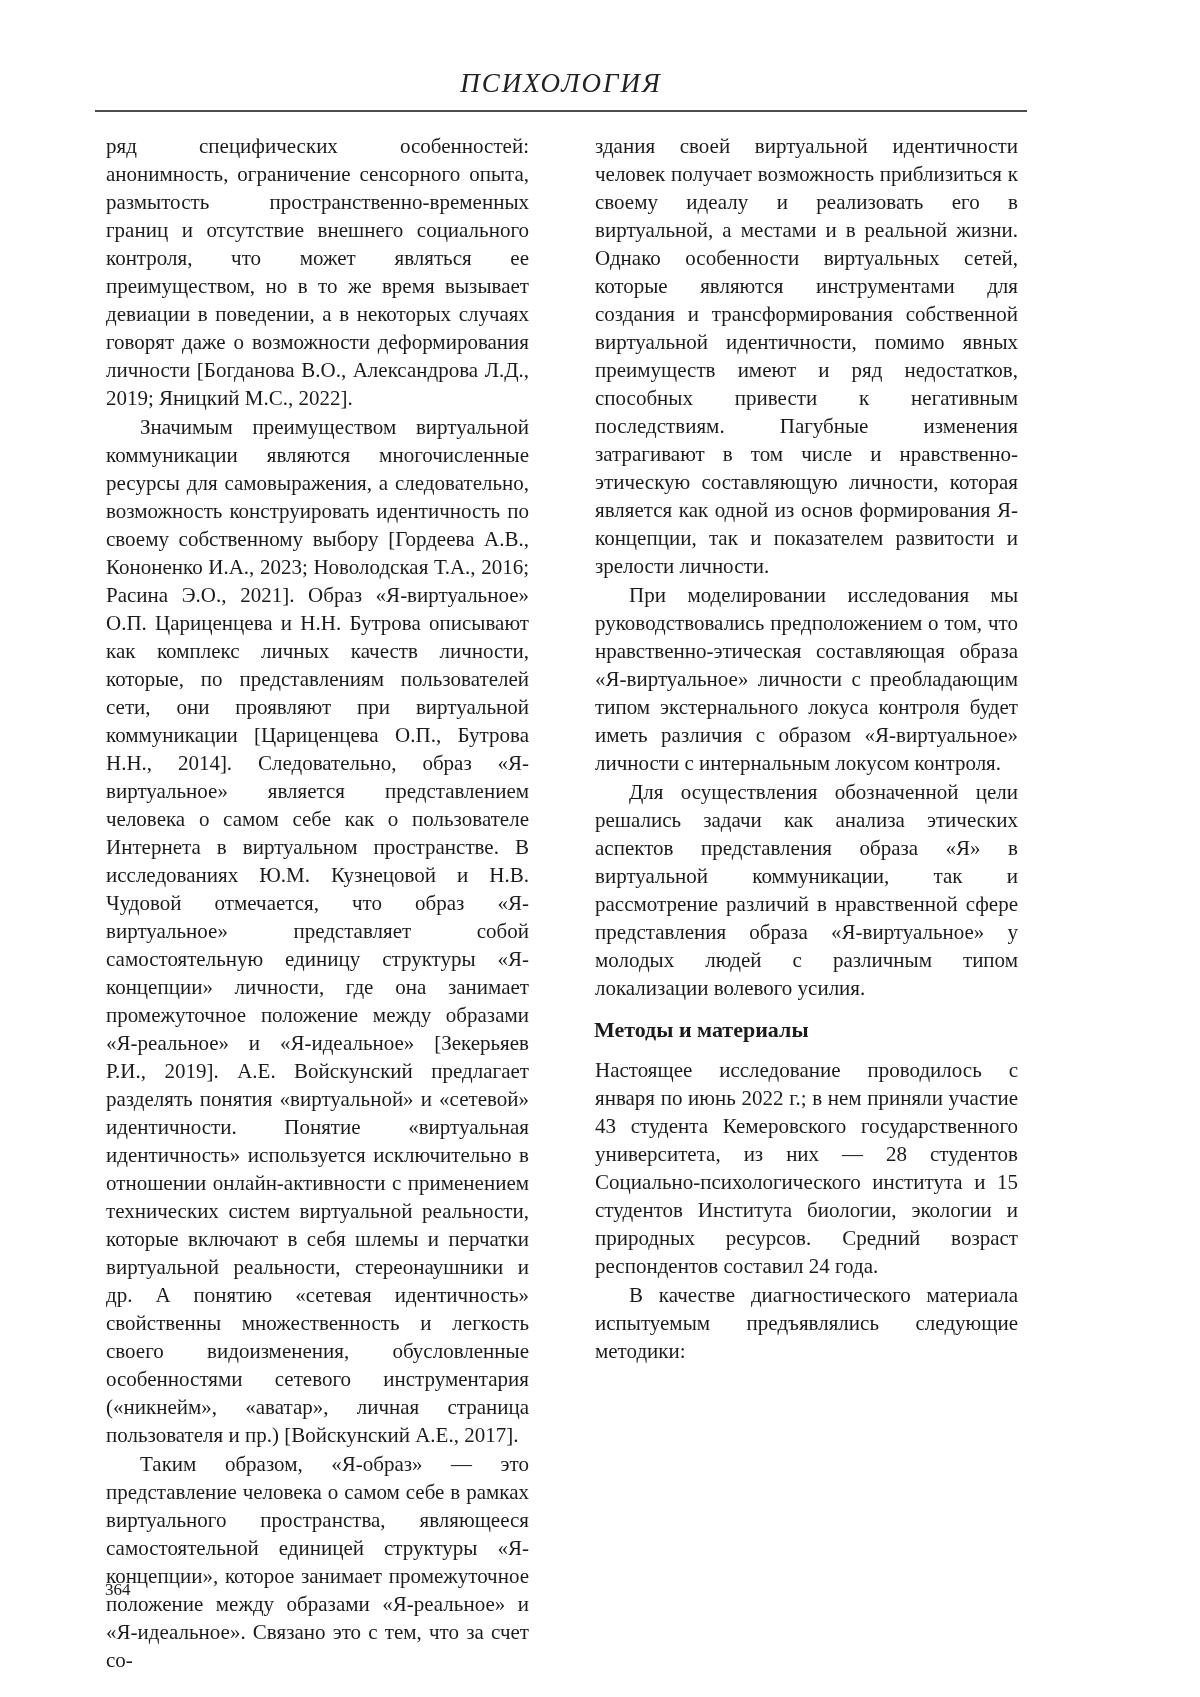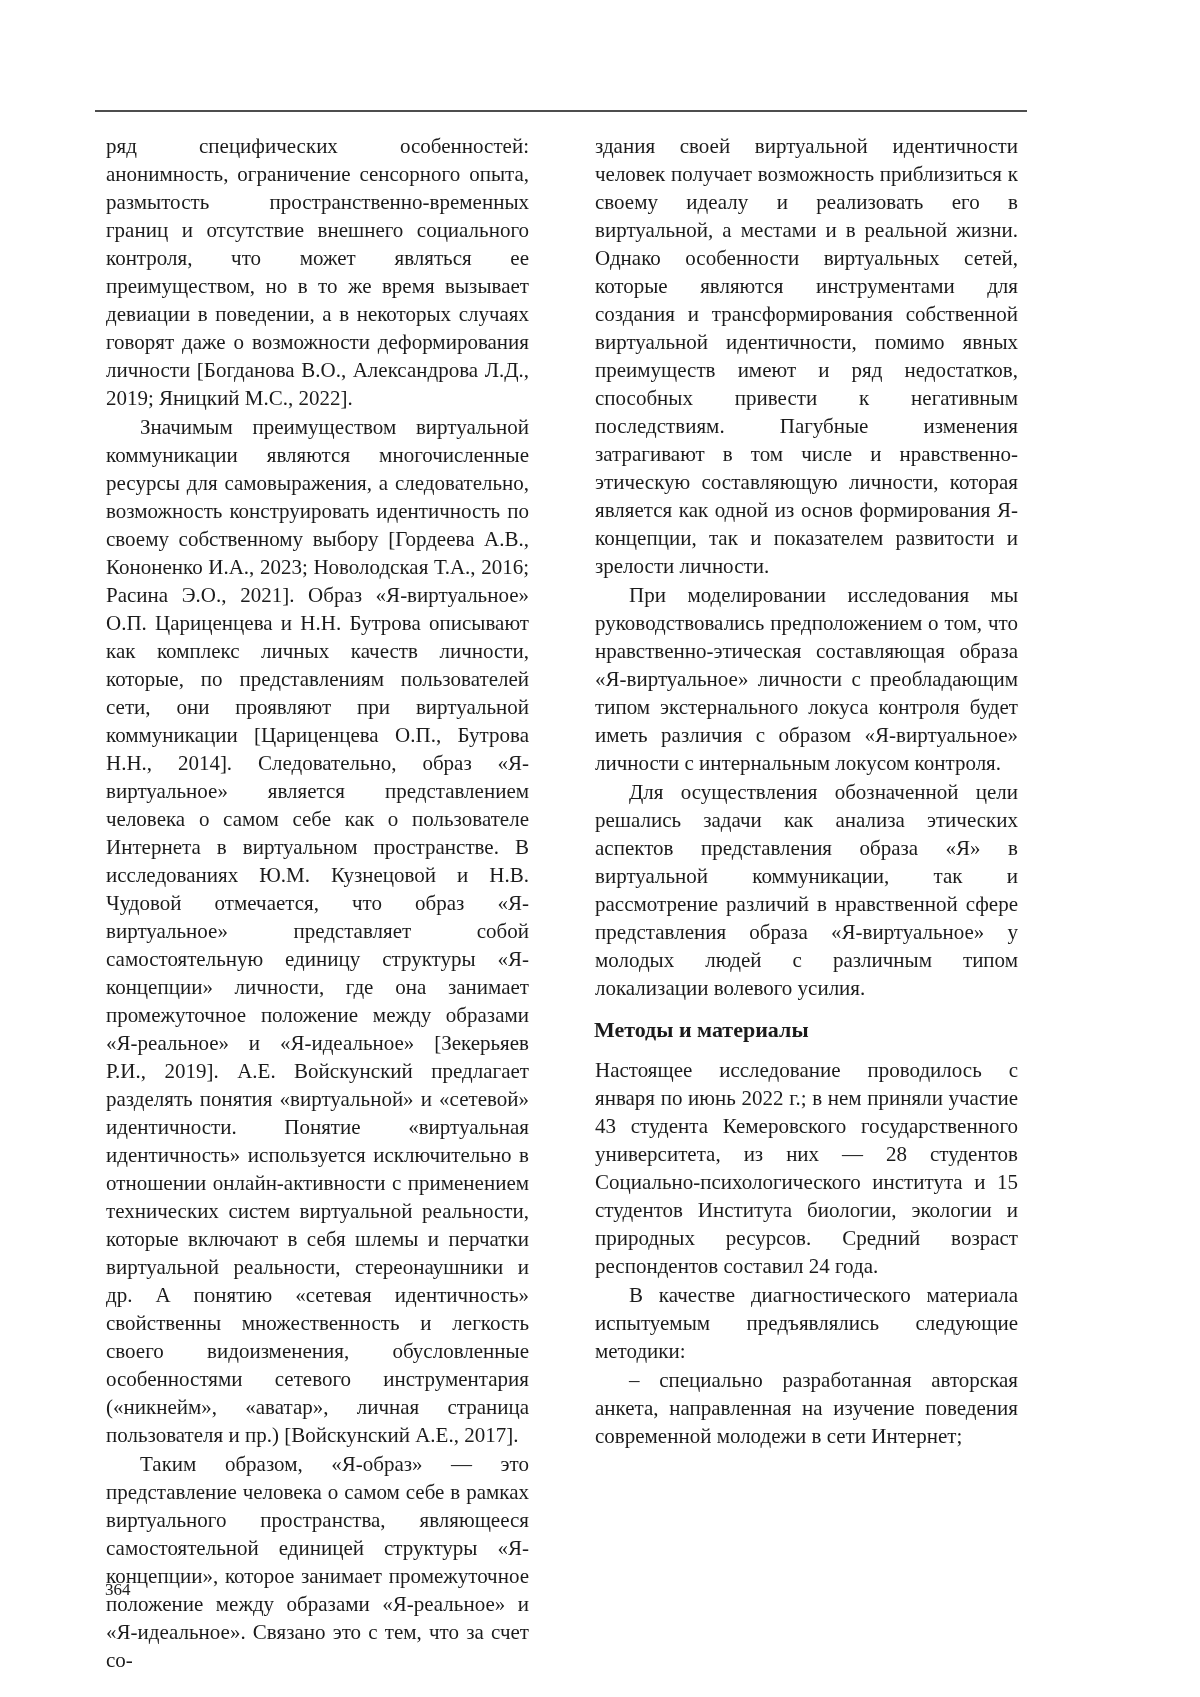--- a/index.html
+++ b/index.html
@@ -75,6 +75,7 @@
 
 <div class="page">
 
+  <div class="journal-header">ПСИХОЛОГИЯ</div>
 
   <div class="header-rule"></div>
 

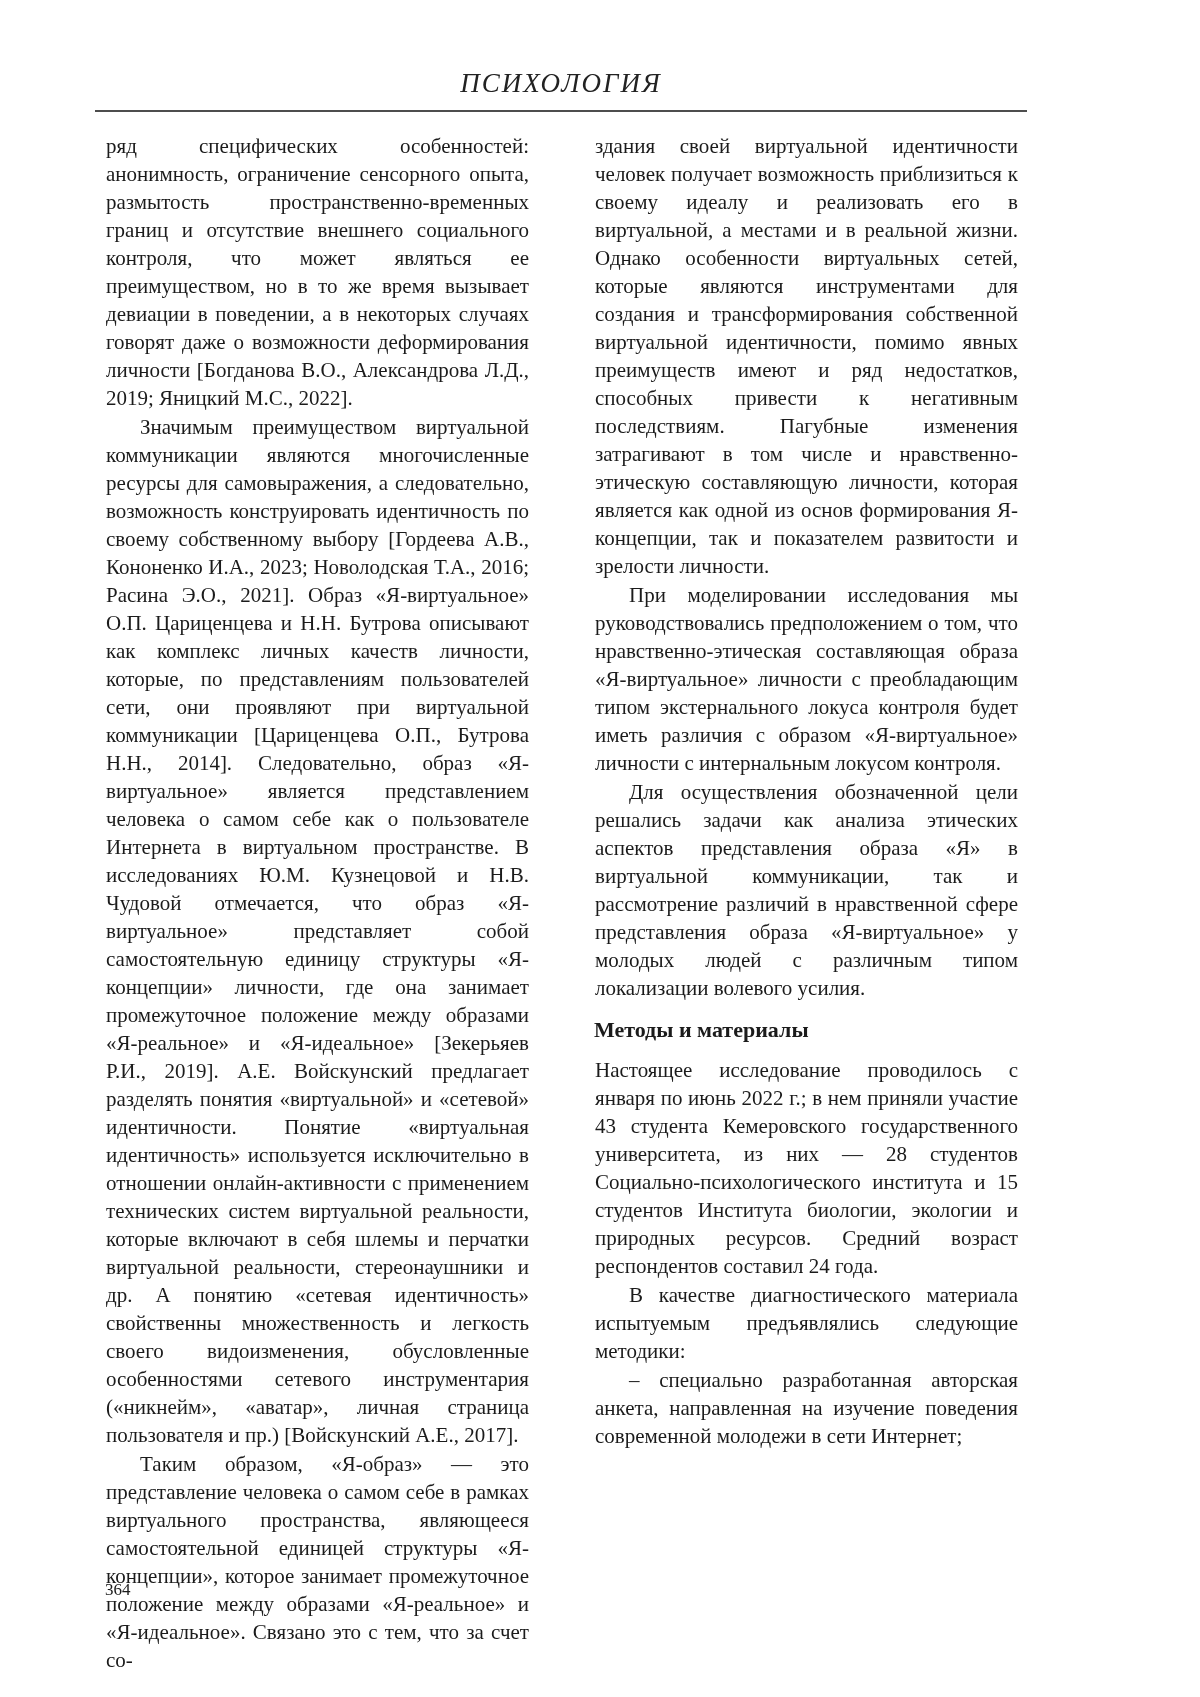--- a/index.html
+++ b/index.html
@@ -94,7 +94,6 @@
 
     <p>Настоящее исследование проводилось с января по июнь 2022 г.; в нем приняли участие 43 студента Кемеровского государственного университета, из них — 28 студентов Социально-психологического института и 15 студентов Института биологии, экологии и природных ресурсов. Средний возраст респондентов составил 24 года.</p>
     <p class="indent">В качестве диагностического материала испытуемым предъявлялись следующие методики:</p>
-    <p class="indent">– специально разработанная авторская анкета, направленная на изучение поведения современной молодежи в сети Интернет;</p>
   </div>
 
   <div class="page-number">364</div>

